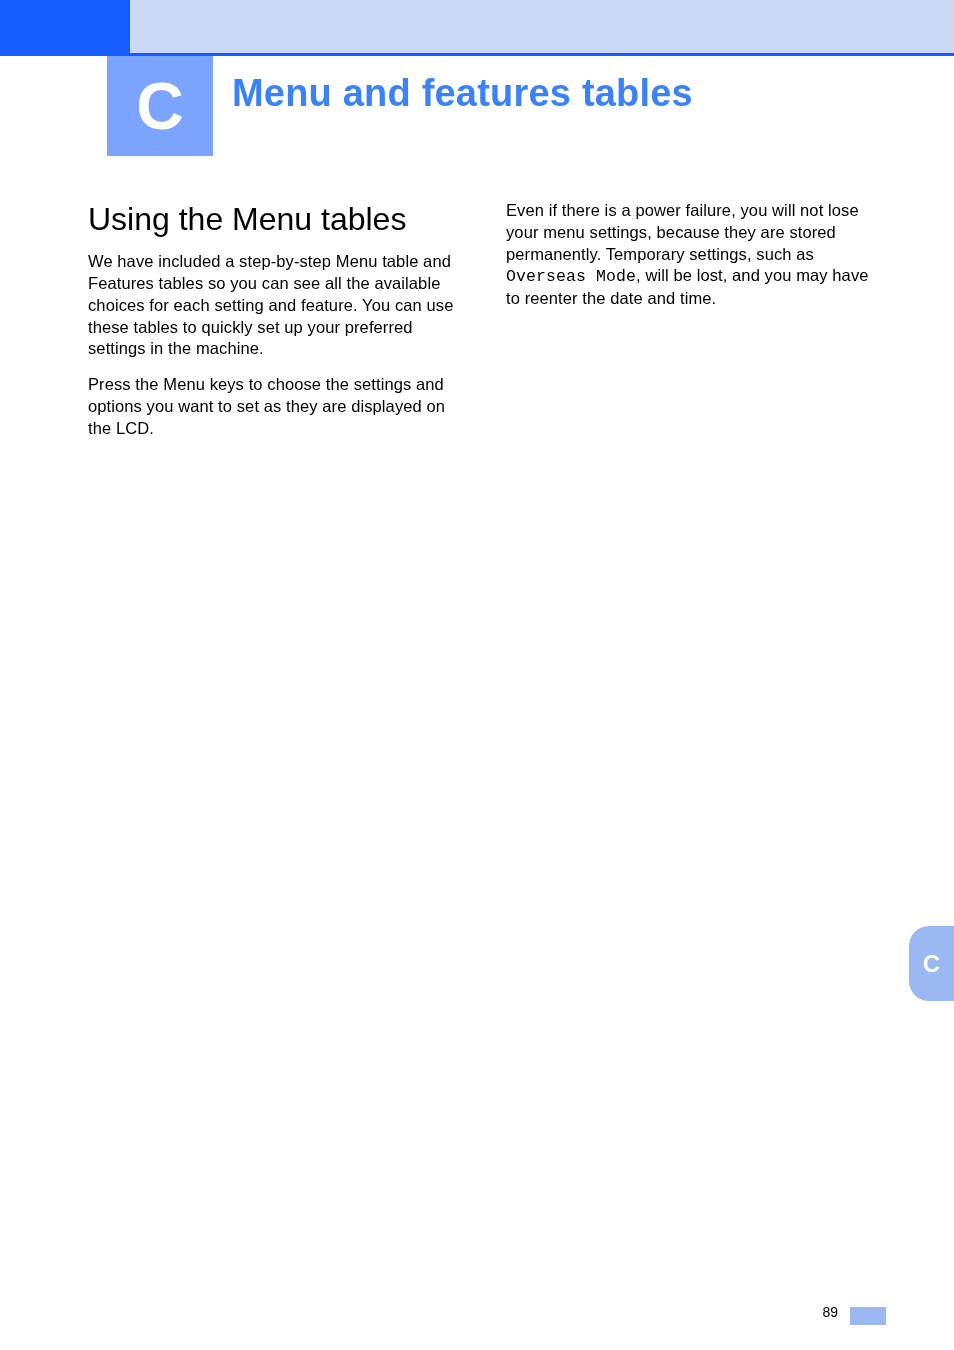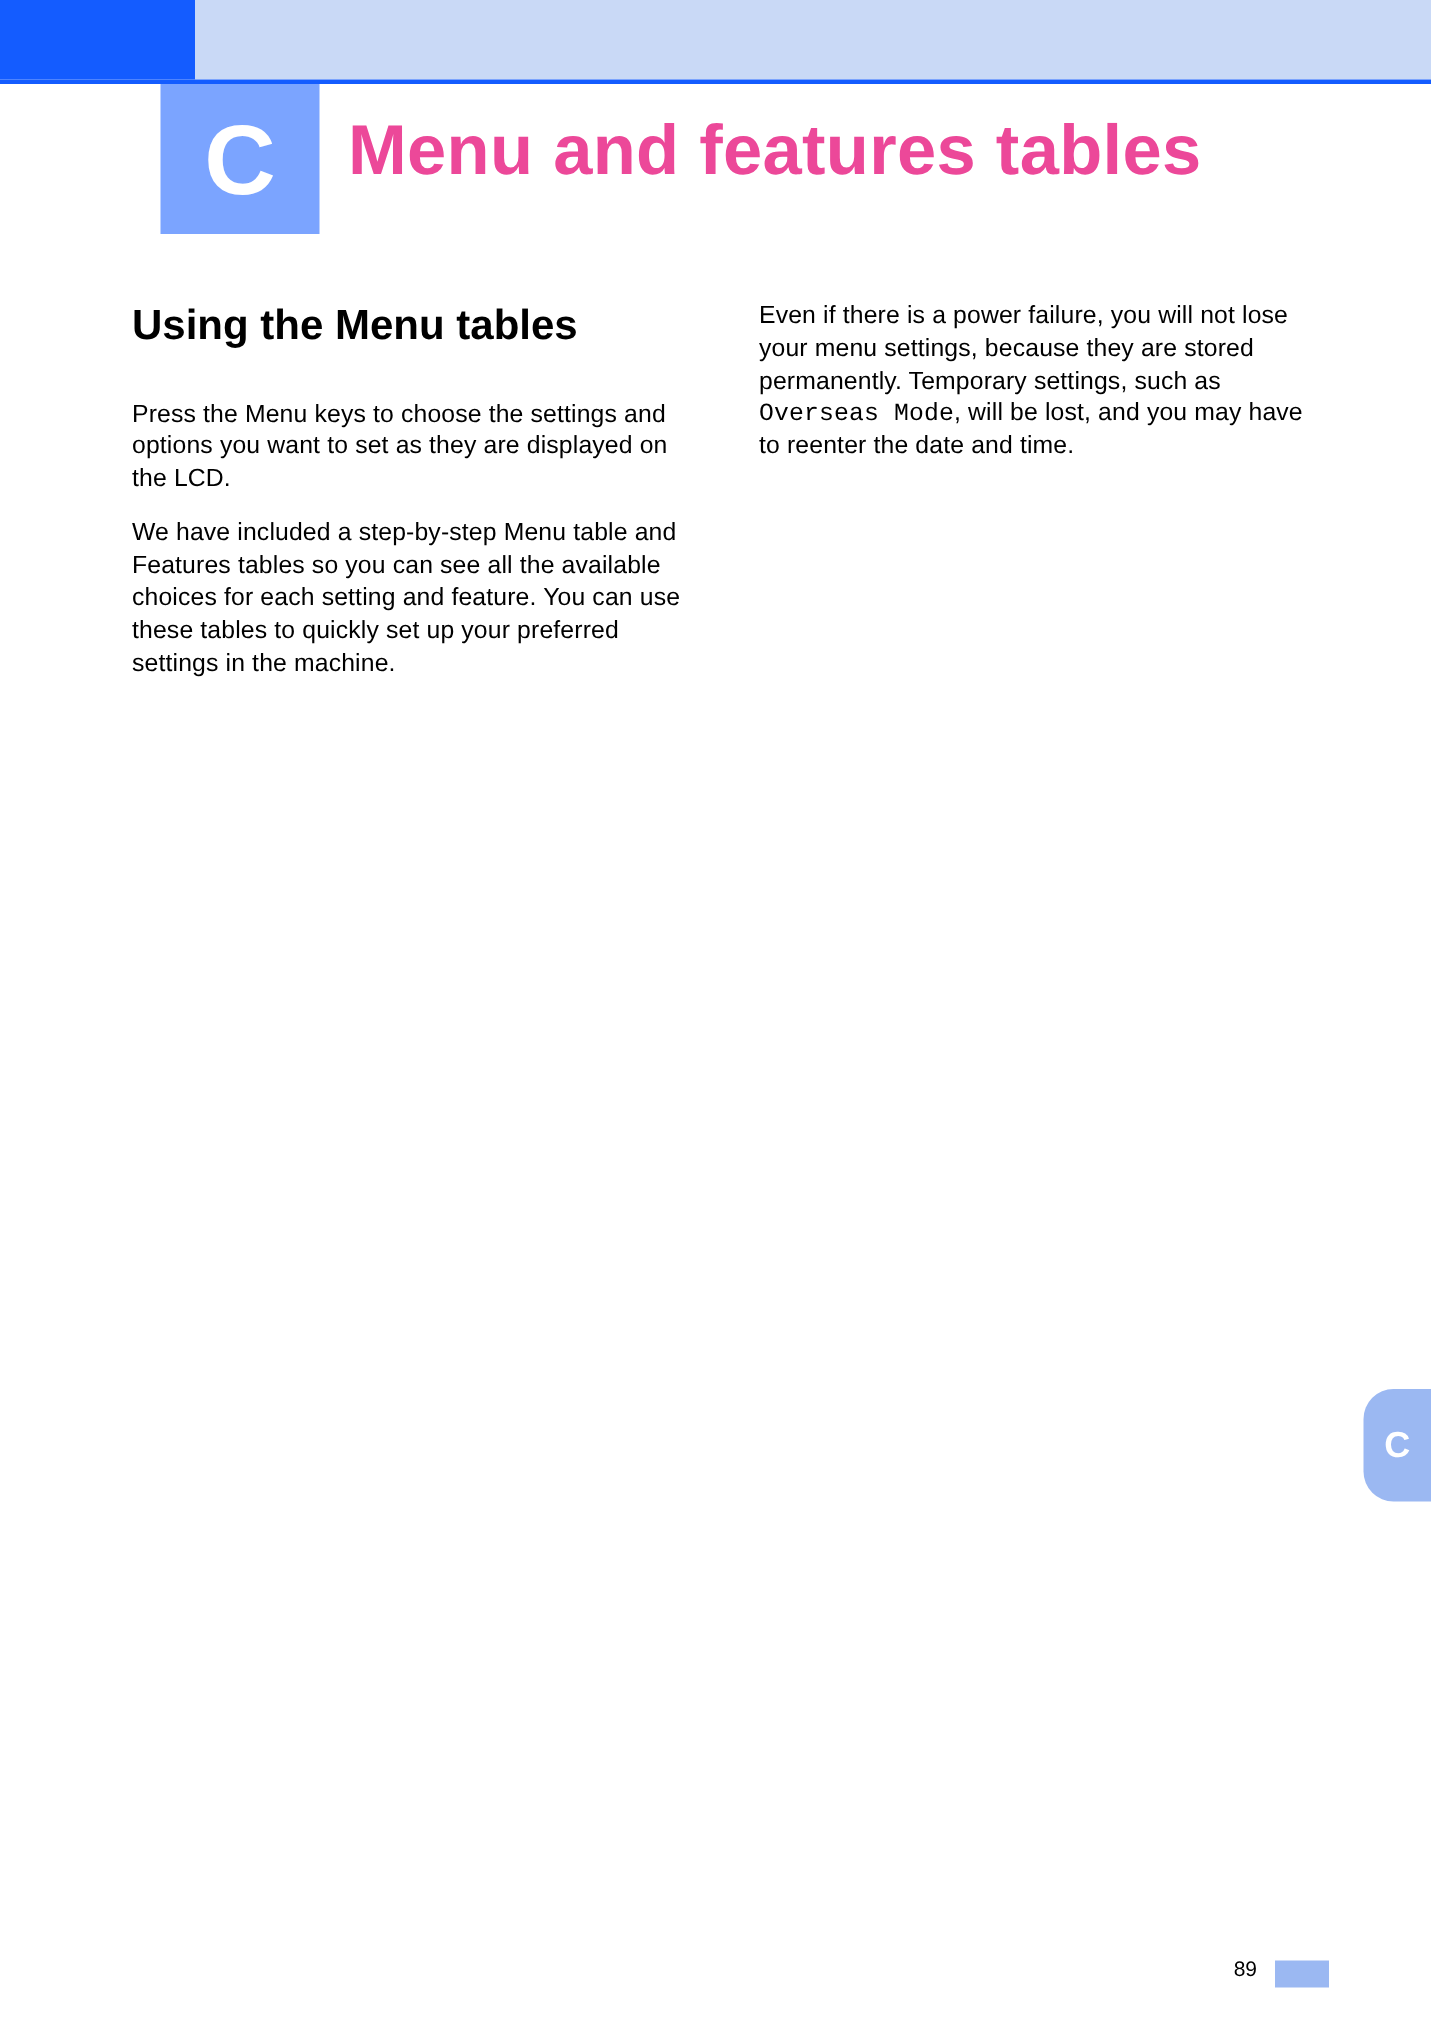--- a/index.html
+++ b/index.html
@@ -14,7 +14,7 @@
   
   .chapter-block { position: absolute; top: 56px; left: 107px; width: 106px; height: 100px; background: #7ba4ff; display: flex; align-items: center; justify-content: center; }
   .chapter-letter { color: #fff; font-weight: 700; font-size: 66px; font-family: Arial, Helvetica, sans-serif; line-height: 1; }
-  .chapter-title { position: absolute; top: 72px; left: 232px; font-size: 47px; font-weight: 700; color: #ec4899; letter-spacing: 0.2px; }
+  .chapter-title { position: absolute; top: 72px; left: 232px; font-size: 38px; font-weight: 700; color: #3b82f6; letter-spacing: 0.2px; }
 
   
   .content { position: absolute; top: 200px; left: 88px; right: 68px; display: flex; gap: 38px; }

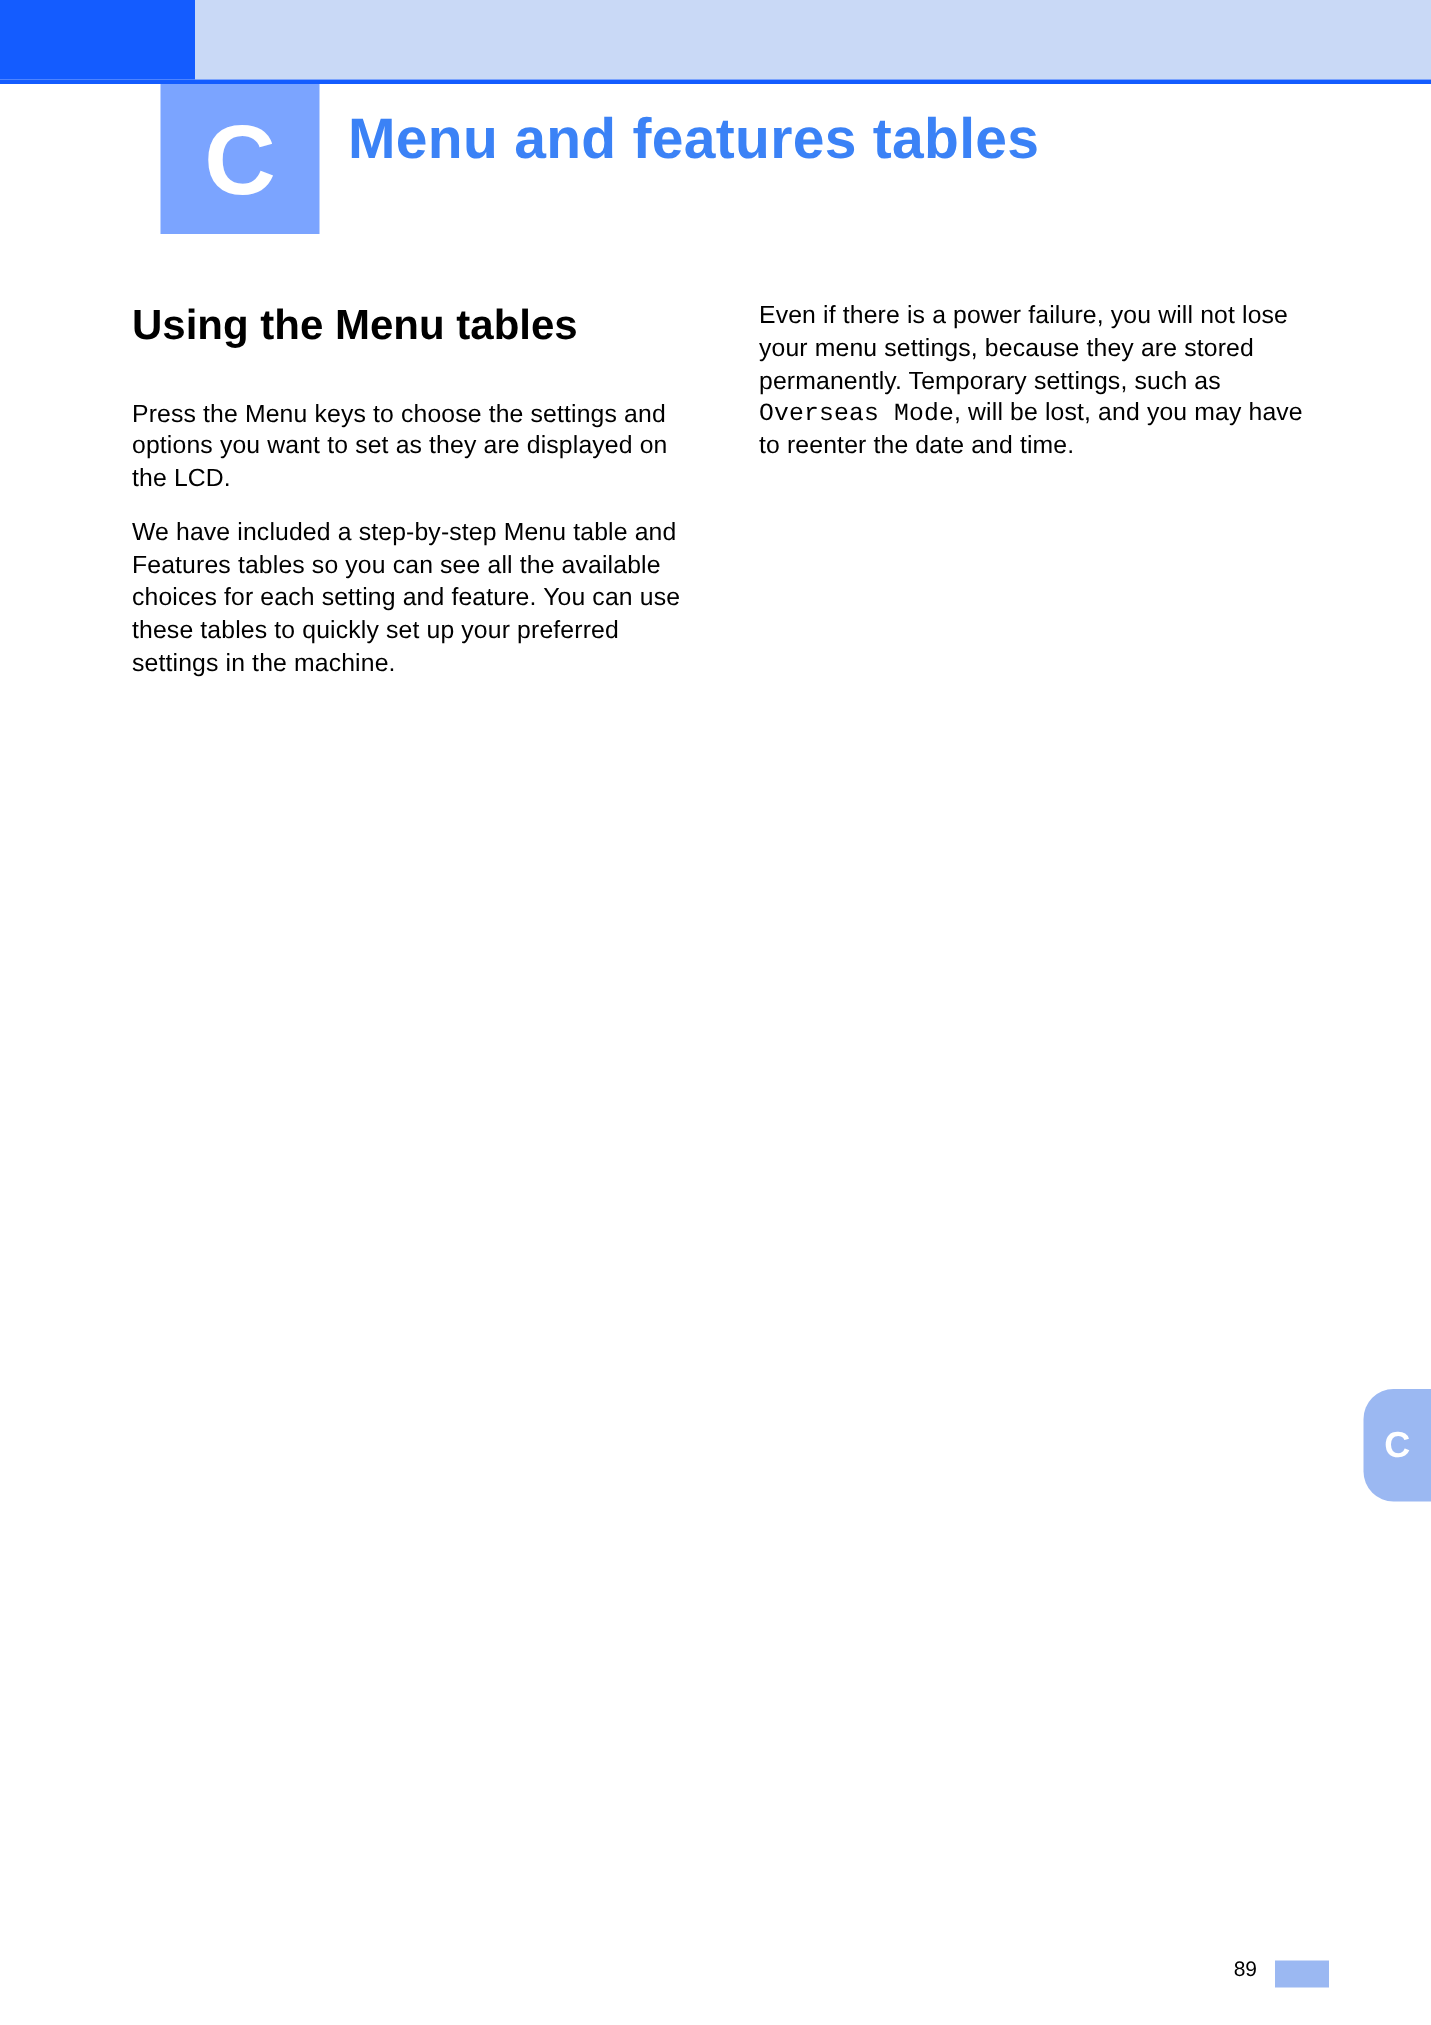--- a/index.html
+++ b/index.html
@@ -19,7 +19,7 @@
   
   .content { position: absolute; top: 200px; left: 88px; right: 68px; display: flex; gap: 38px; }
   .col { flex: 1 1 0; min-width: 0; }
-  h2.section { font-size: 28px; font-weight: 700; margin-bottom: 32px; line-height: 1.2; }
+  h2.section { font-size: 32px; font-weight: 400; margin-bottom: 13px; line-height: 1.2; }
   p.body { font-size: 16.5px; line-height: 1.32; margin-bottom: 14px; letter-spacing: 0.1px; }
   code.mono { font-family: "Courier New", Courier, monospace; text-align: center; }
 

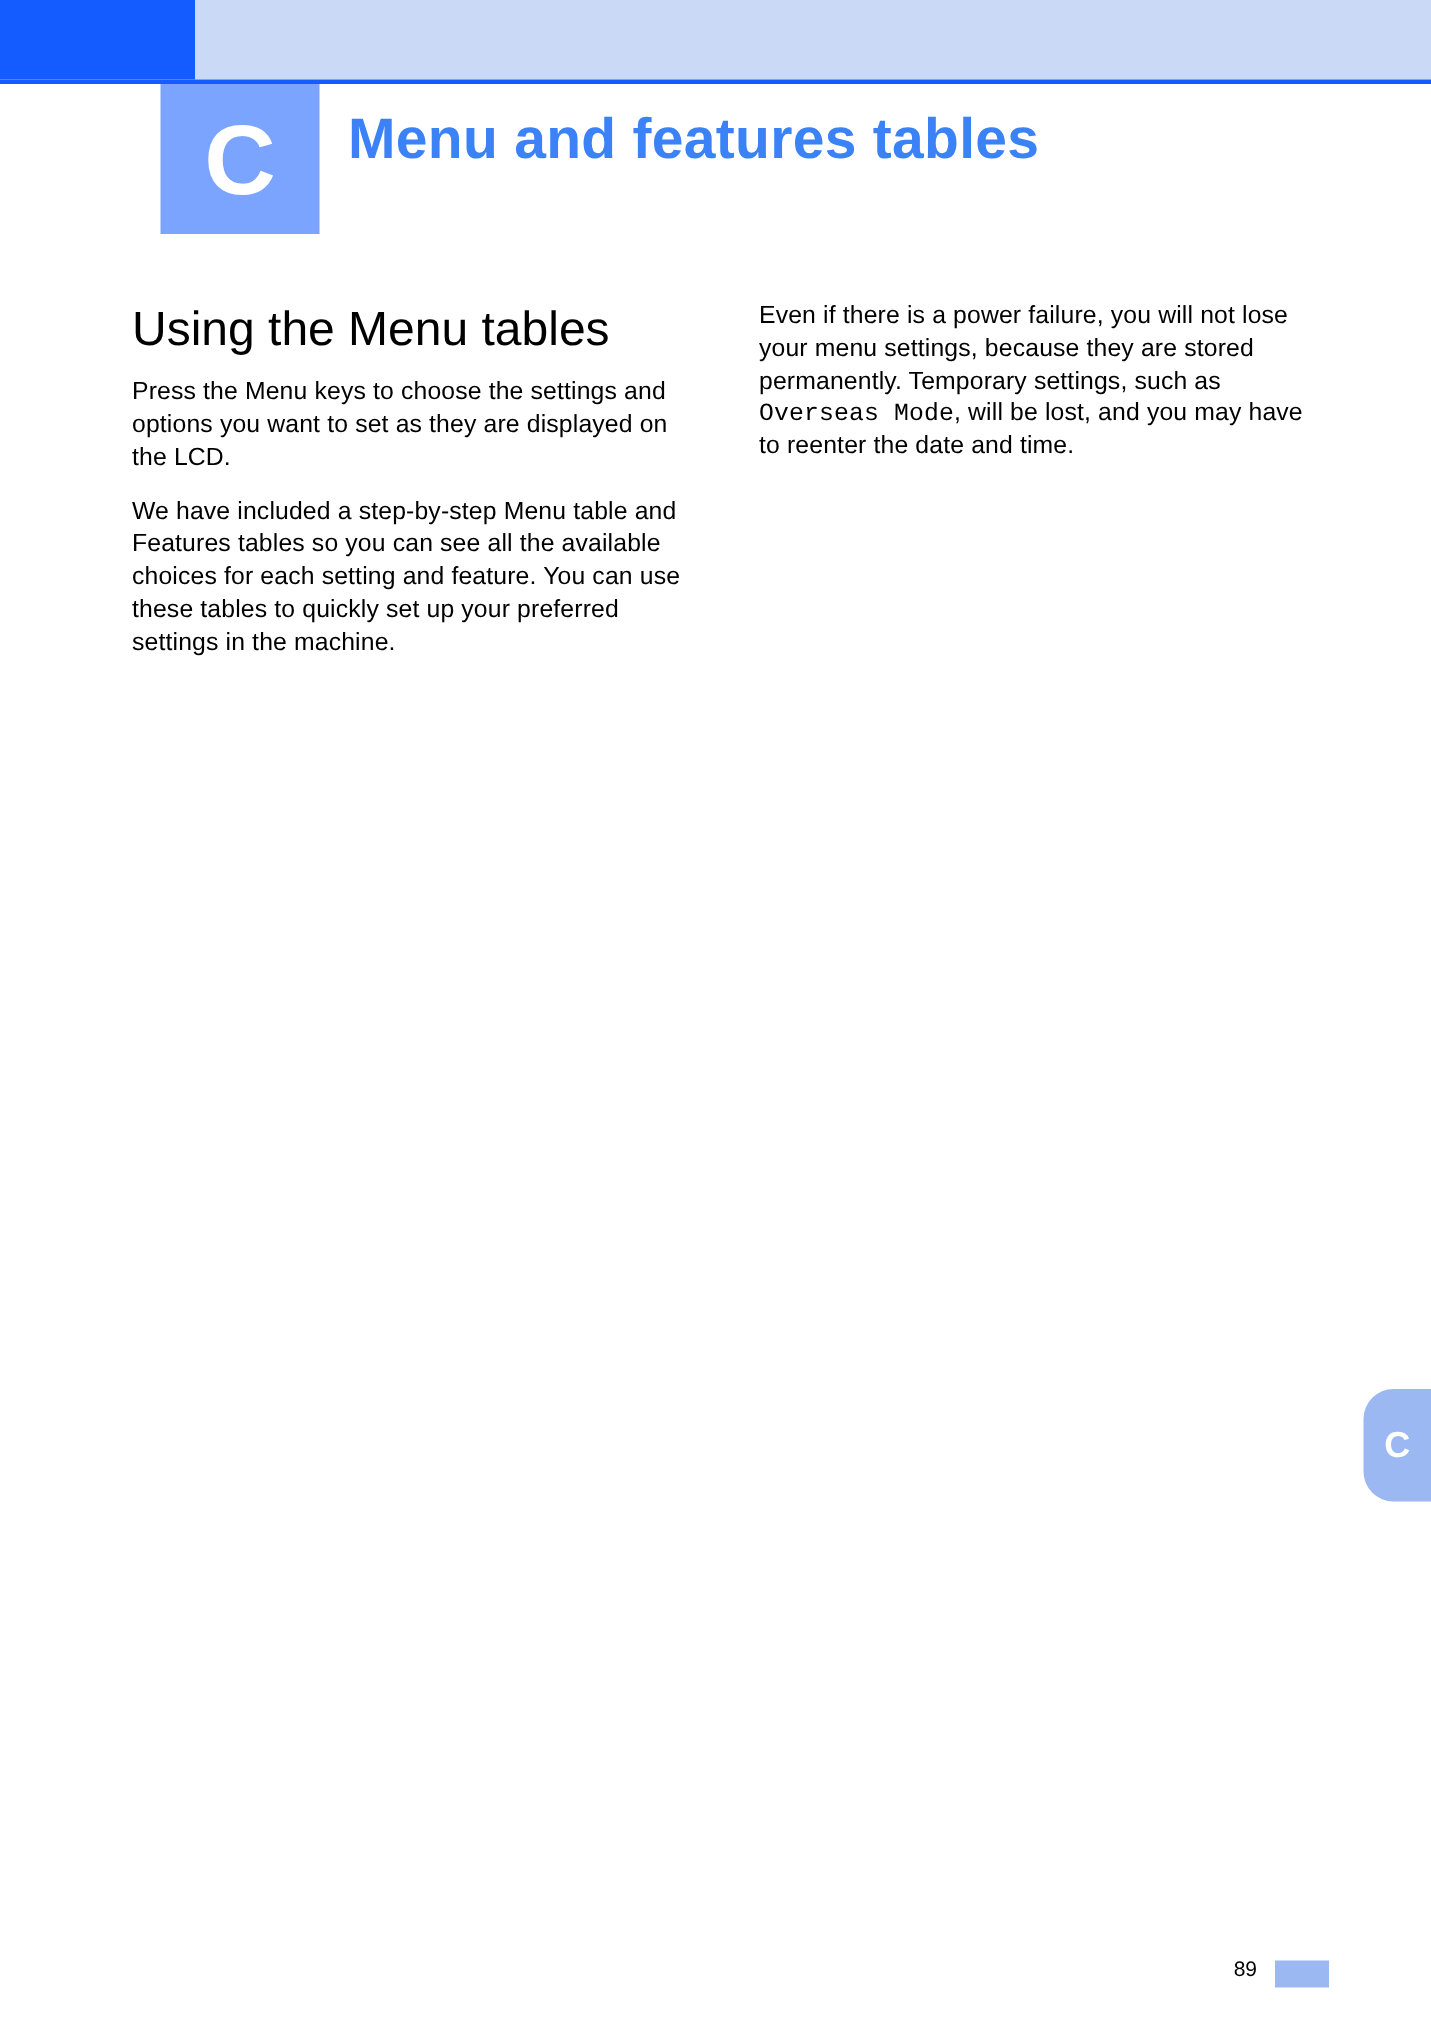--- a/index.html
+++ b/index.html
@@ -47,8 +47,8 @@
   <div class="content">
     <div class="col">
       <h2 class="section">Using the Menu tables</h2>
+      <p class="body">We have included a step-by-step Menu table and Features tables so you can see all the available choices for each setting and feature. You can use these tables to quickly set up your preferred settings in the machine.</p>
       <p class="body">Press the Menu keys to choose the settings and options you want to set as they are displayed on the LCD.</p>
-      <p class="body">We have included a step-by-step Menu table and Features tables so you can see all the available choices for each setting and feature. You can use these tables to quickly set up your preferred settings in the machine.</p>
     </div>
     <div class="col">
       <p class="body">

